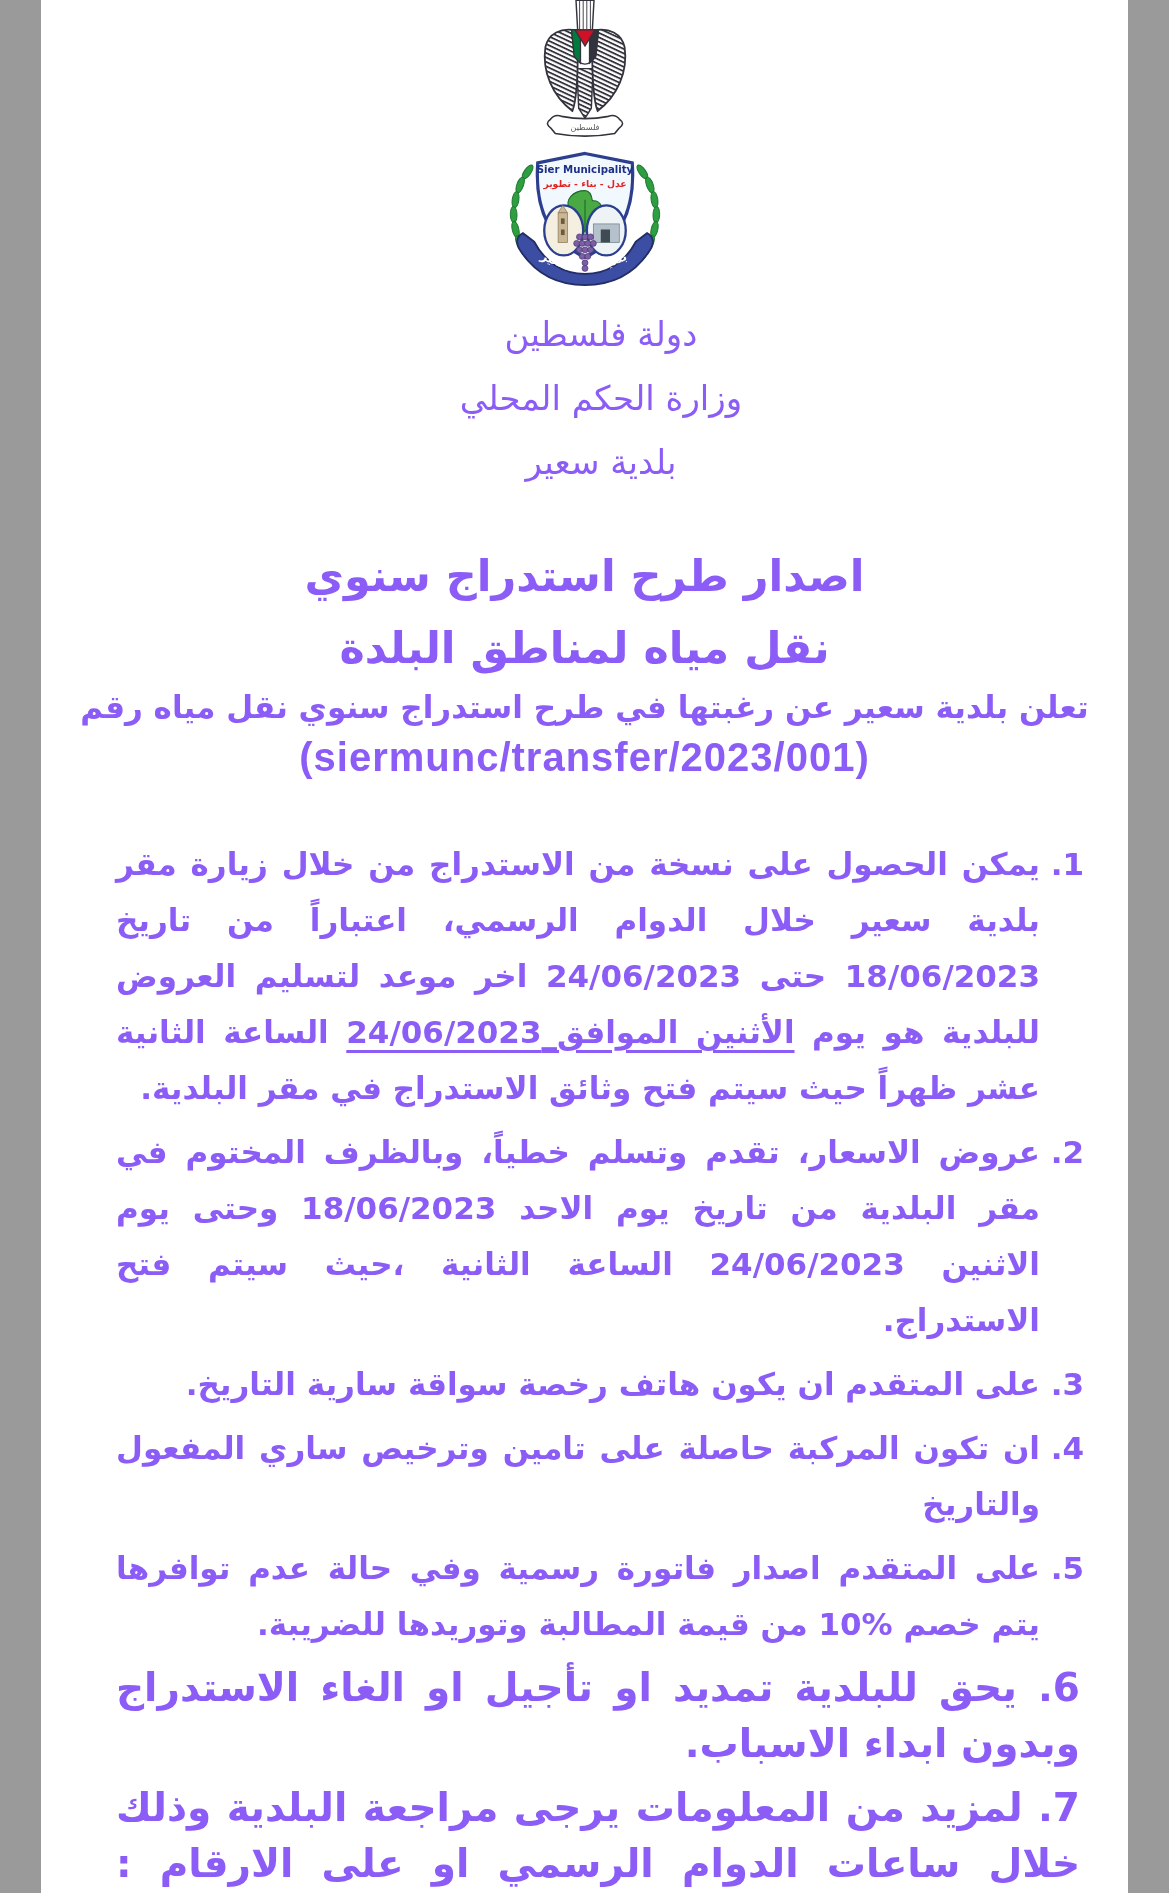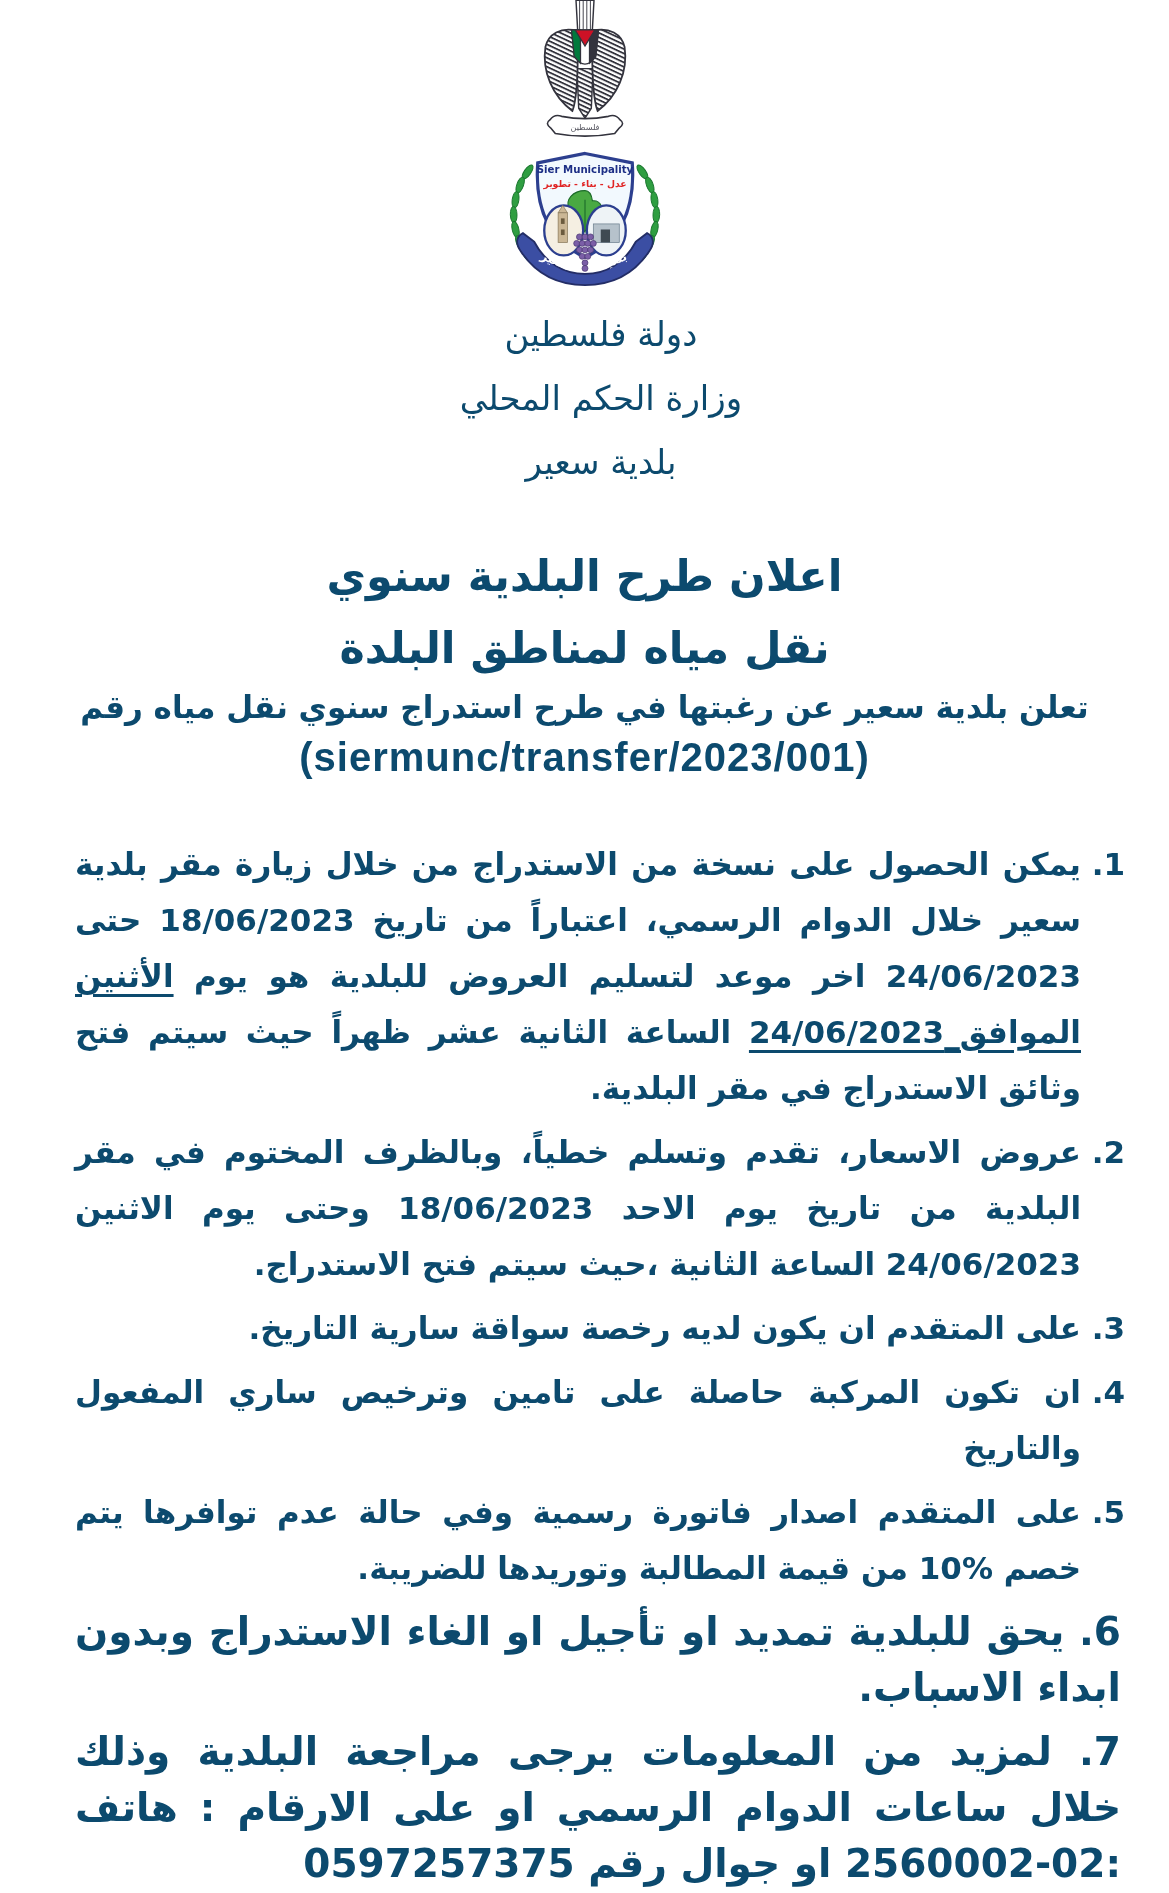--- a/index.html
+++ b/index.html
@@ -5,10 +5,10 @@
   html,body{margin:0;padding:0;background:#9a9a9a;}
   .page{
     position:relative;
-    width:1169px;height:1893px;
+    width:1087px;height:1893px;
     margin:0 auto;
     background:#ffffff;
-    color:#0c4a6e;
+    color:#8b5cf6;
     font-family:"DejaVu Sans",sans-serif;
     overflow:hidden;
   }

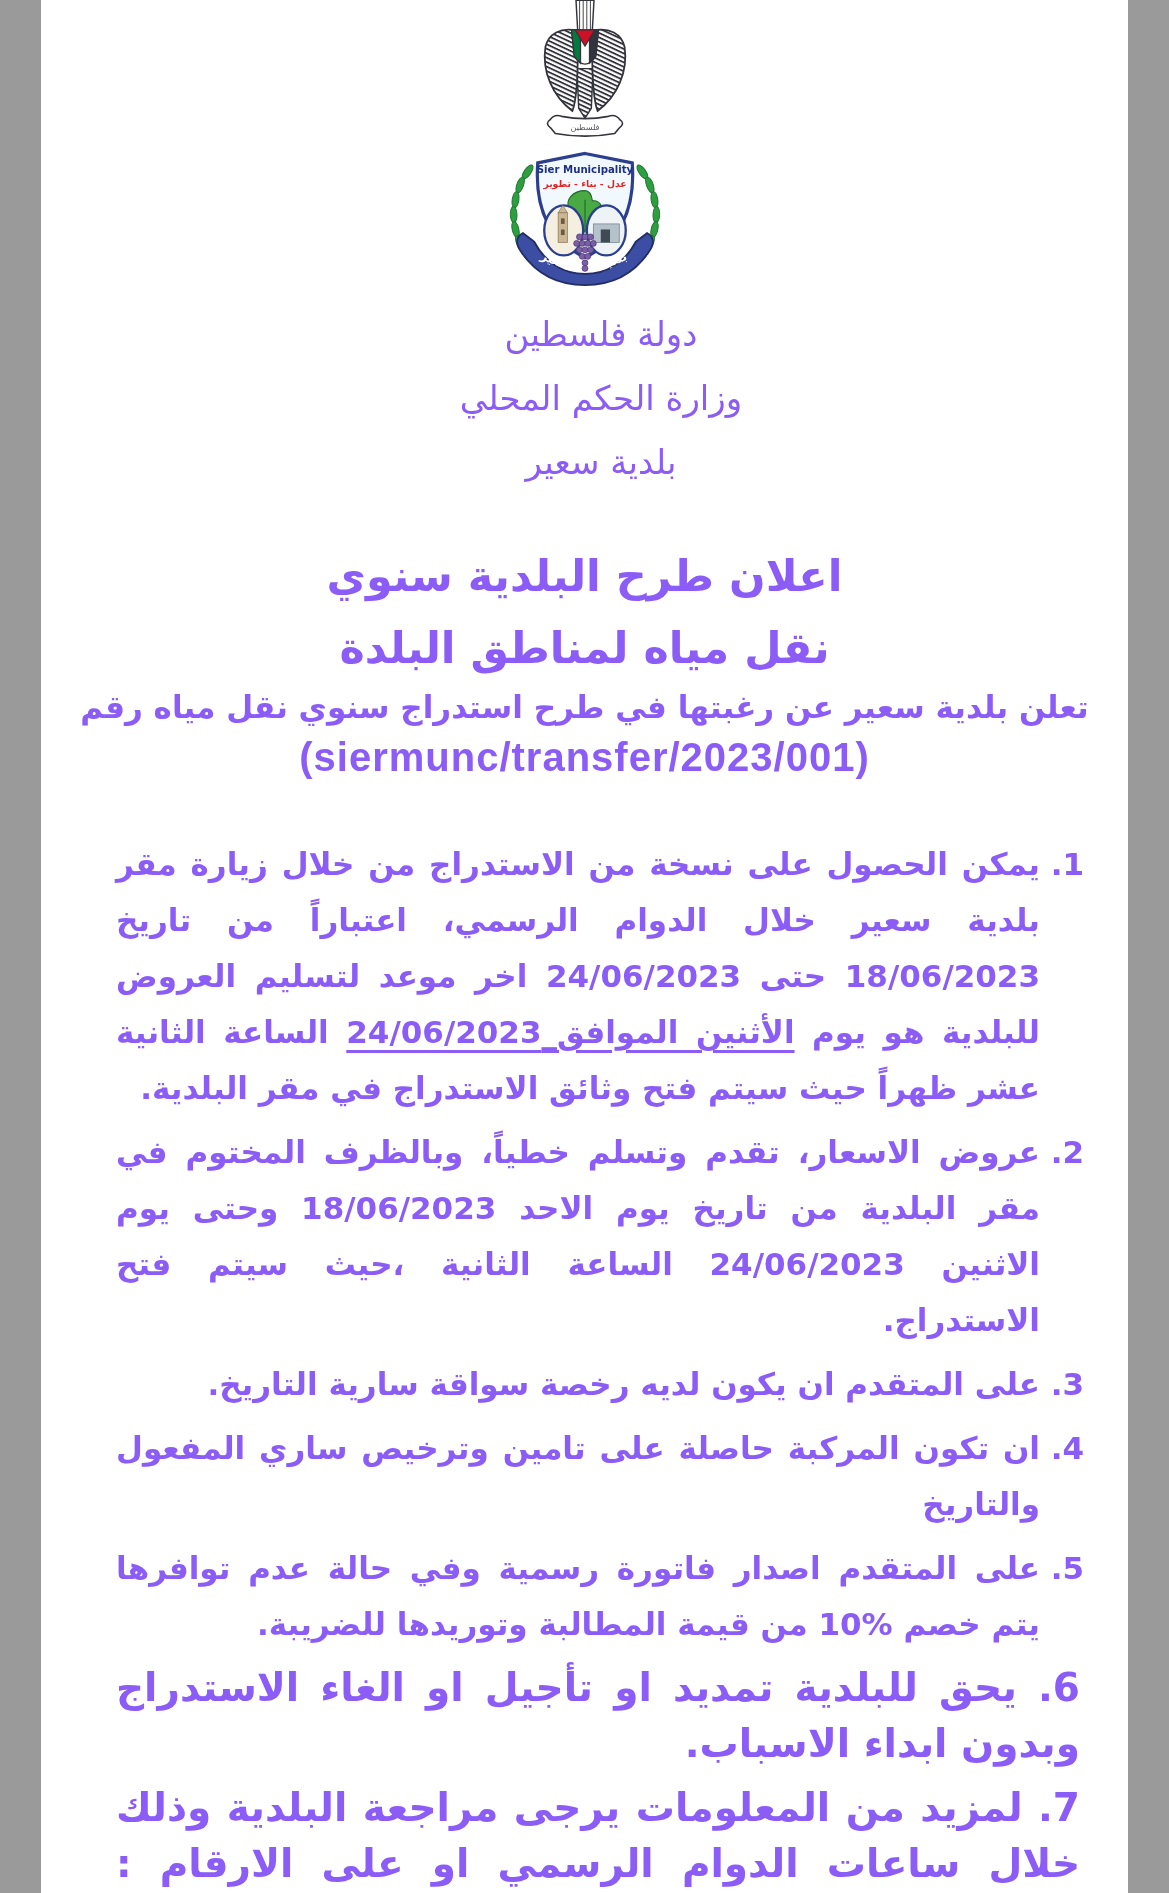--- a/index.html
+++ b/index.html
@@ -157,7 +157,7 @@
   </header>
 
   <div class="title">
-    <div>اعلان طرح البلدية سنوي</div>
+    <div>اصدار طرح استدراج سنوي</div>
     <div>نقل مياه لمناطق البلدة</div>
   </div>
 

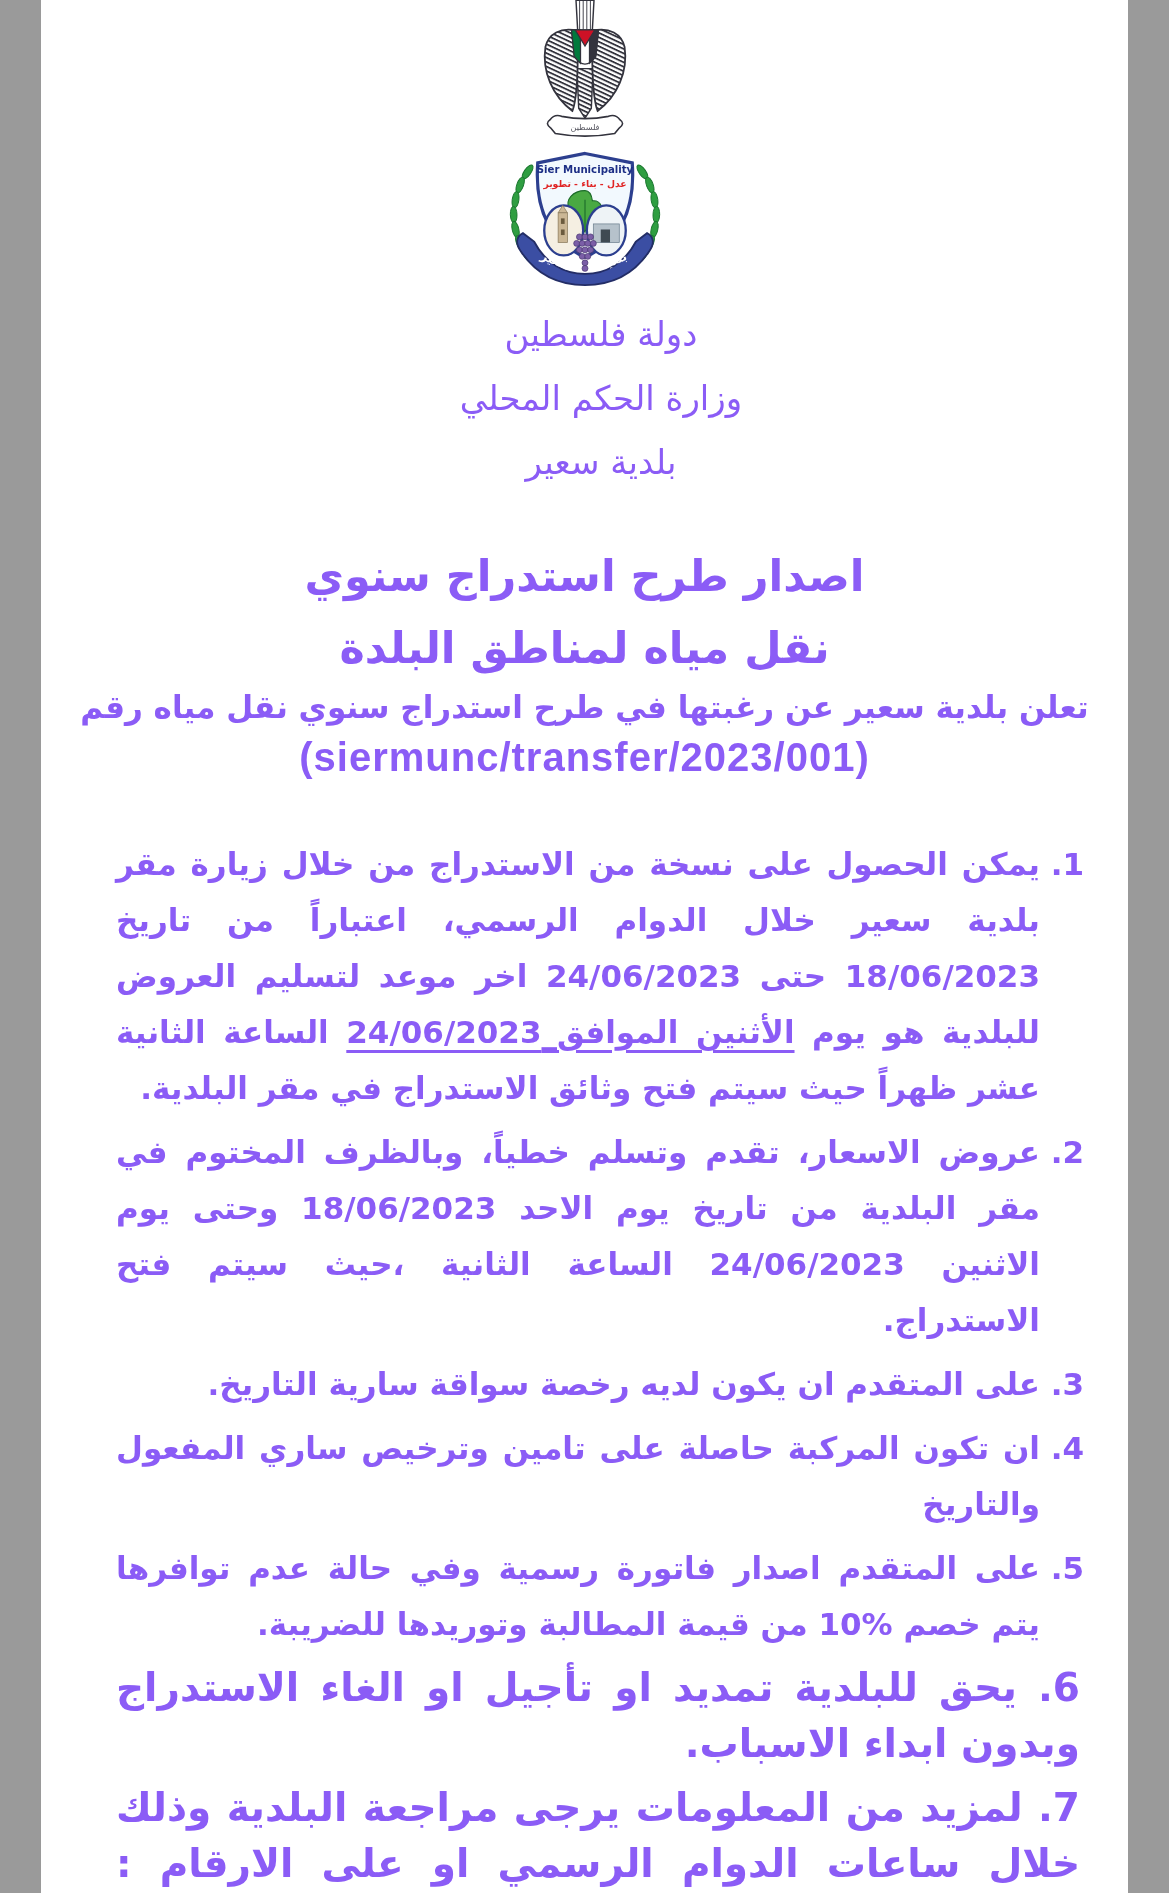--- a/index.html
+++ b/index.html
@@ -178,7 +178,7 @@
 
     <div class="item">
       <span class="num">3.</span>
-      <span class="txt">على المتقدم ان يكون لديه رخصة سواقة سارية التاريخ.</span>
+      <span class="txt">على المتقدم ان يكون هاتف رخصة سواقة سارية التاريخ.</span>
     </div>
 
     <div class="item">

